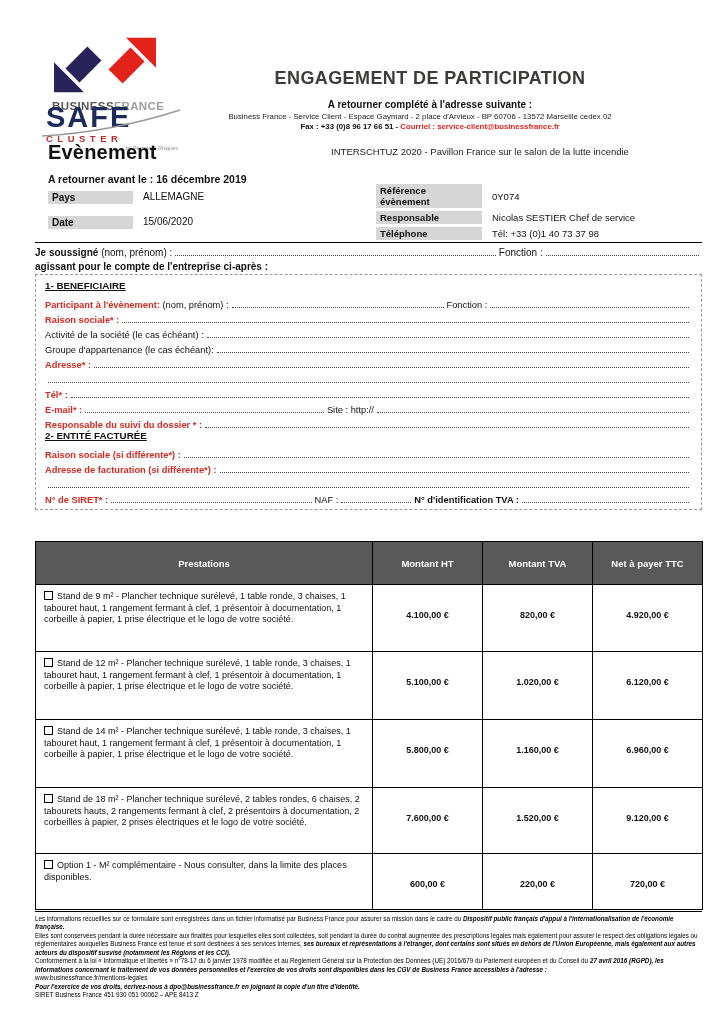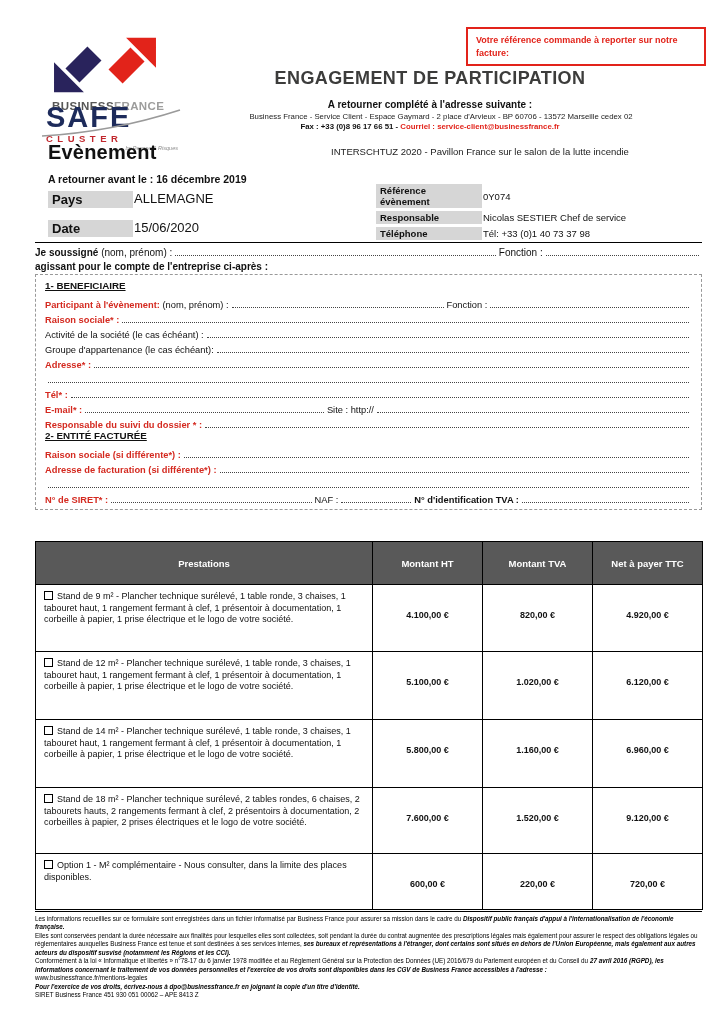--- a/index.html
+++ b/index.html
@@ -95,7 +95,6 @@
     <div class="safe-tag">by Pegase &amp; Risques</div>
   </div>
 
-  <div class="ref-box">Votre référence commande à reporter sur notre facture:</div>
 
   <div class="doc-title">ENGAGEMENT DE PARTICIPATION</div>
   <div class="return-line">A retourner complété à l'adresse suivante :</div>

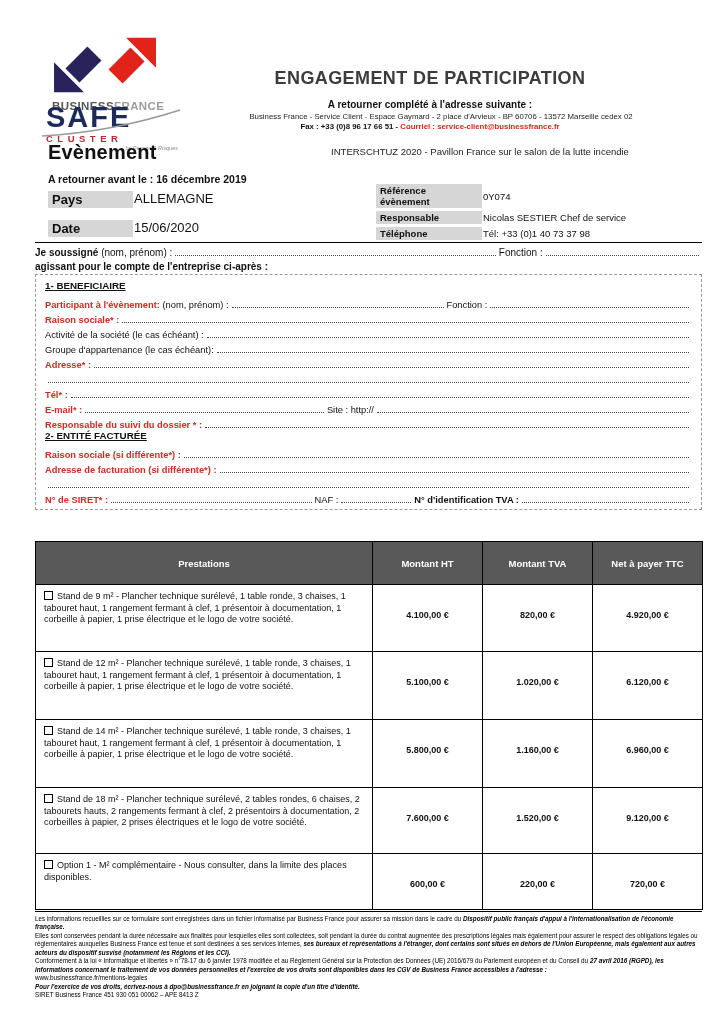--- a/index.html
+++ b/index.html
@@ -26,7 +26,7 @@
     font-size:18px; font-weight:bold; color:#3c3c3b; letter-spacing:0.4px; }
   .return-line { position:absolute; left:150px; top:99px; width:560px; text-align:center;
     font-size:10px; font-weight:bold; }
-  .addr-line { position:absolute; left:161px; top:112px; width:560px; text-align:center; font-size:7.8px; color:#222; }
+  .addr-line { position:absolute; left:140px; top:112px; width:560px; text-align:center; font-size:7.8px; color:#222; }
   .fax-line  { position:absolute; left:150px; top:122px; width:560px; text-align:center; font-size:7.8px; font-weight:bold; }
   .fax-line .red { color:#e2231a; }
   .event-name { position:absolute; left:250px; top:146px; width:460px; text-align:center; font-size:9.5px; color:#222; }

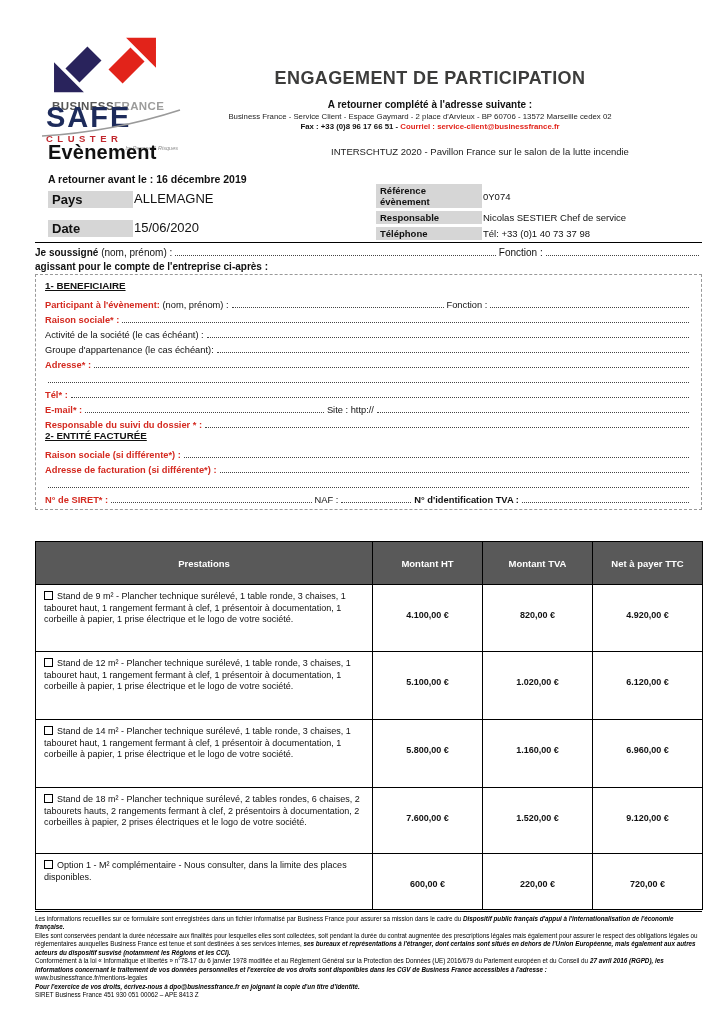--- a/index.html
+++ b/index.html
@@ -34,7 +34,7 @@
   .evenement-h { position:absolute; left:48px; top:141px; font-size:20px; font-weight:bold; letter-spacing:0.2px; }
   .deadline { position:absolute; left:48px; top:173px; font-size:10.5px; font-weight:bold; }
   .info-left { position:absolute; left:48px; top:191px; width:300px; display:grid;
-    grid-template-columns:85px 1fr; row-gap:12px; font-size:13px; align-items:start; }
+    grid-template-columns:85px 1fr; row-gap:12px; font-size:10px; align-items:start; }
   .info-right { position:absolute; left:376px; top:184px; width:326px; display:grid;
     grid-template-columns:106px 1fr; row-gap:3px; font-size:9.5px; align-items:center; }
   .chip { display:block; background:#d6d6d6; font-weight:bold; padding:1px 4px; box-sizing:border-box; }

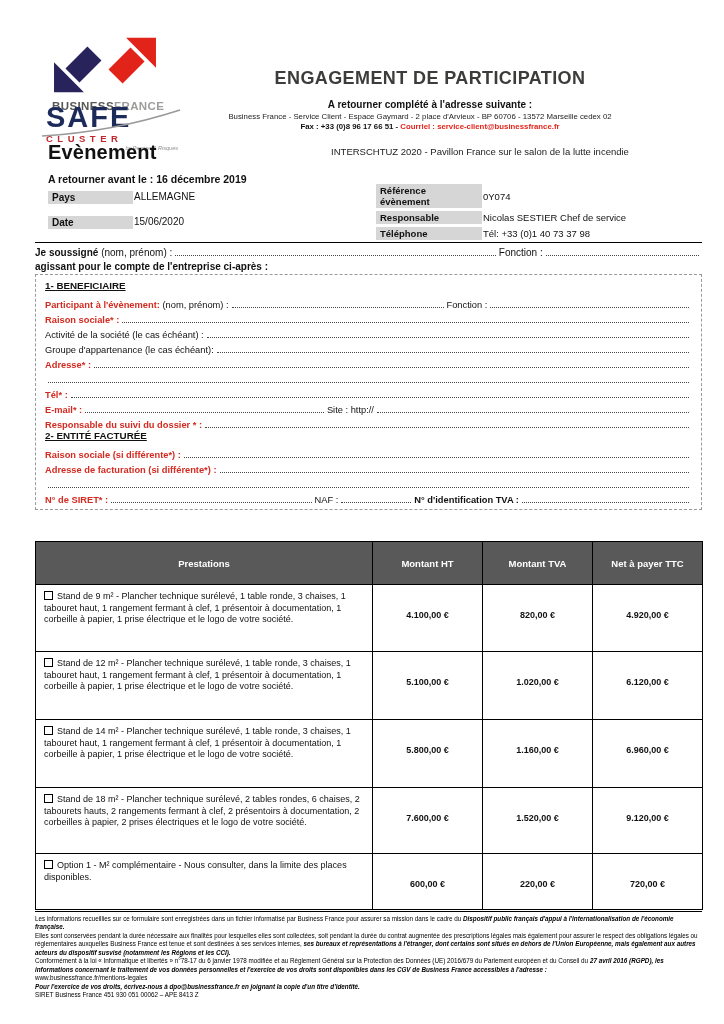--- a/index.html
+++ b/index.html
@@ -38,7 +38,7 @@
   .info-right { position:absolute; left:376px; top:184px; width:326px; display:grid;
     grid-template-columns:106px 1fr; row-gap:3px; font-size:9.5px; align-items:center; }
   .chip { display:block; background:#d6d6d6; font-weight:bold; padding:1px 4px; box-sizing:border-box; }
-  .info-val { padding-left:1px; }
+  .info-val { padding-left:10px; }
   
   .rule { position:absolute; left:35px; width:667px; border-top:1.6px solid #000; }
   .decl { position:absolute; left:35px; top:247px; width:667px; font-size:10px; }

